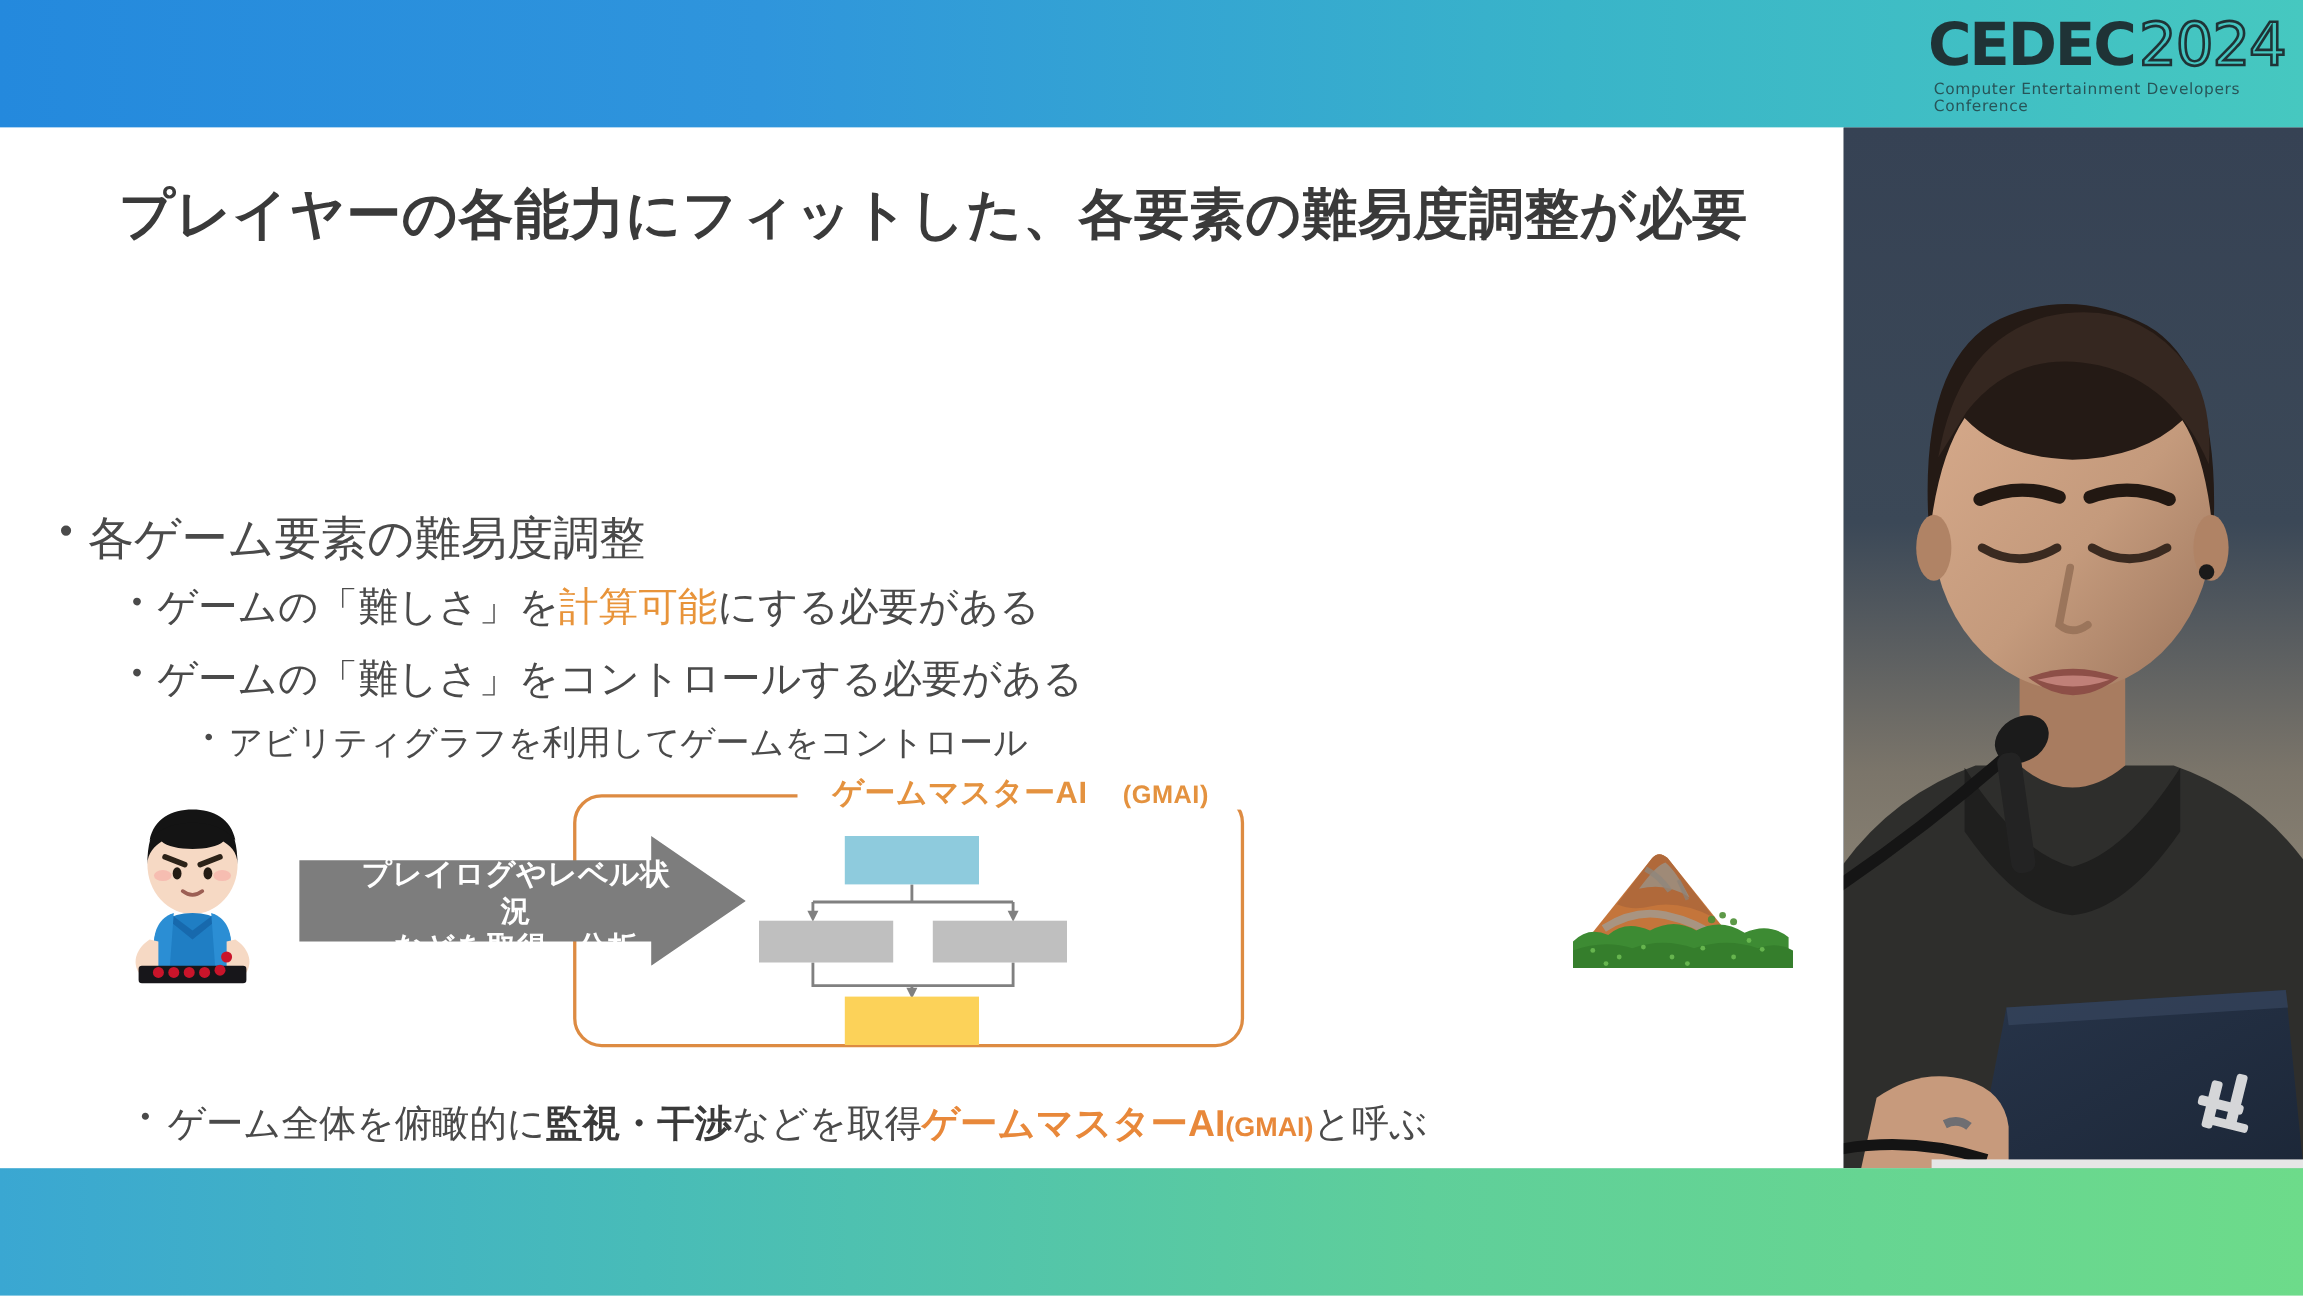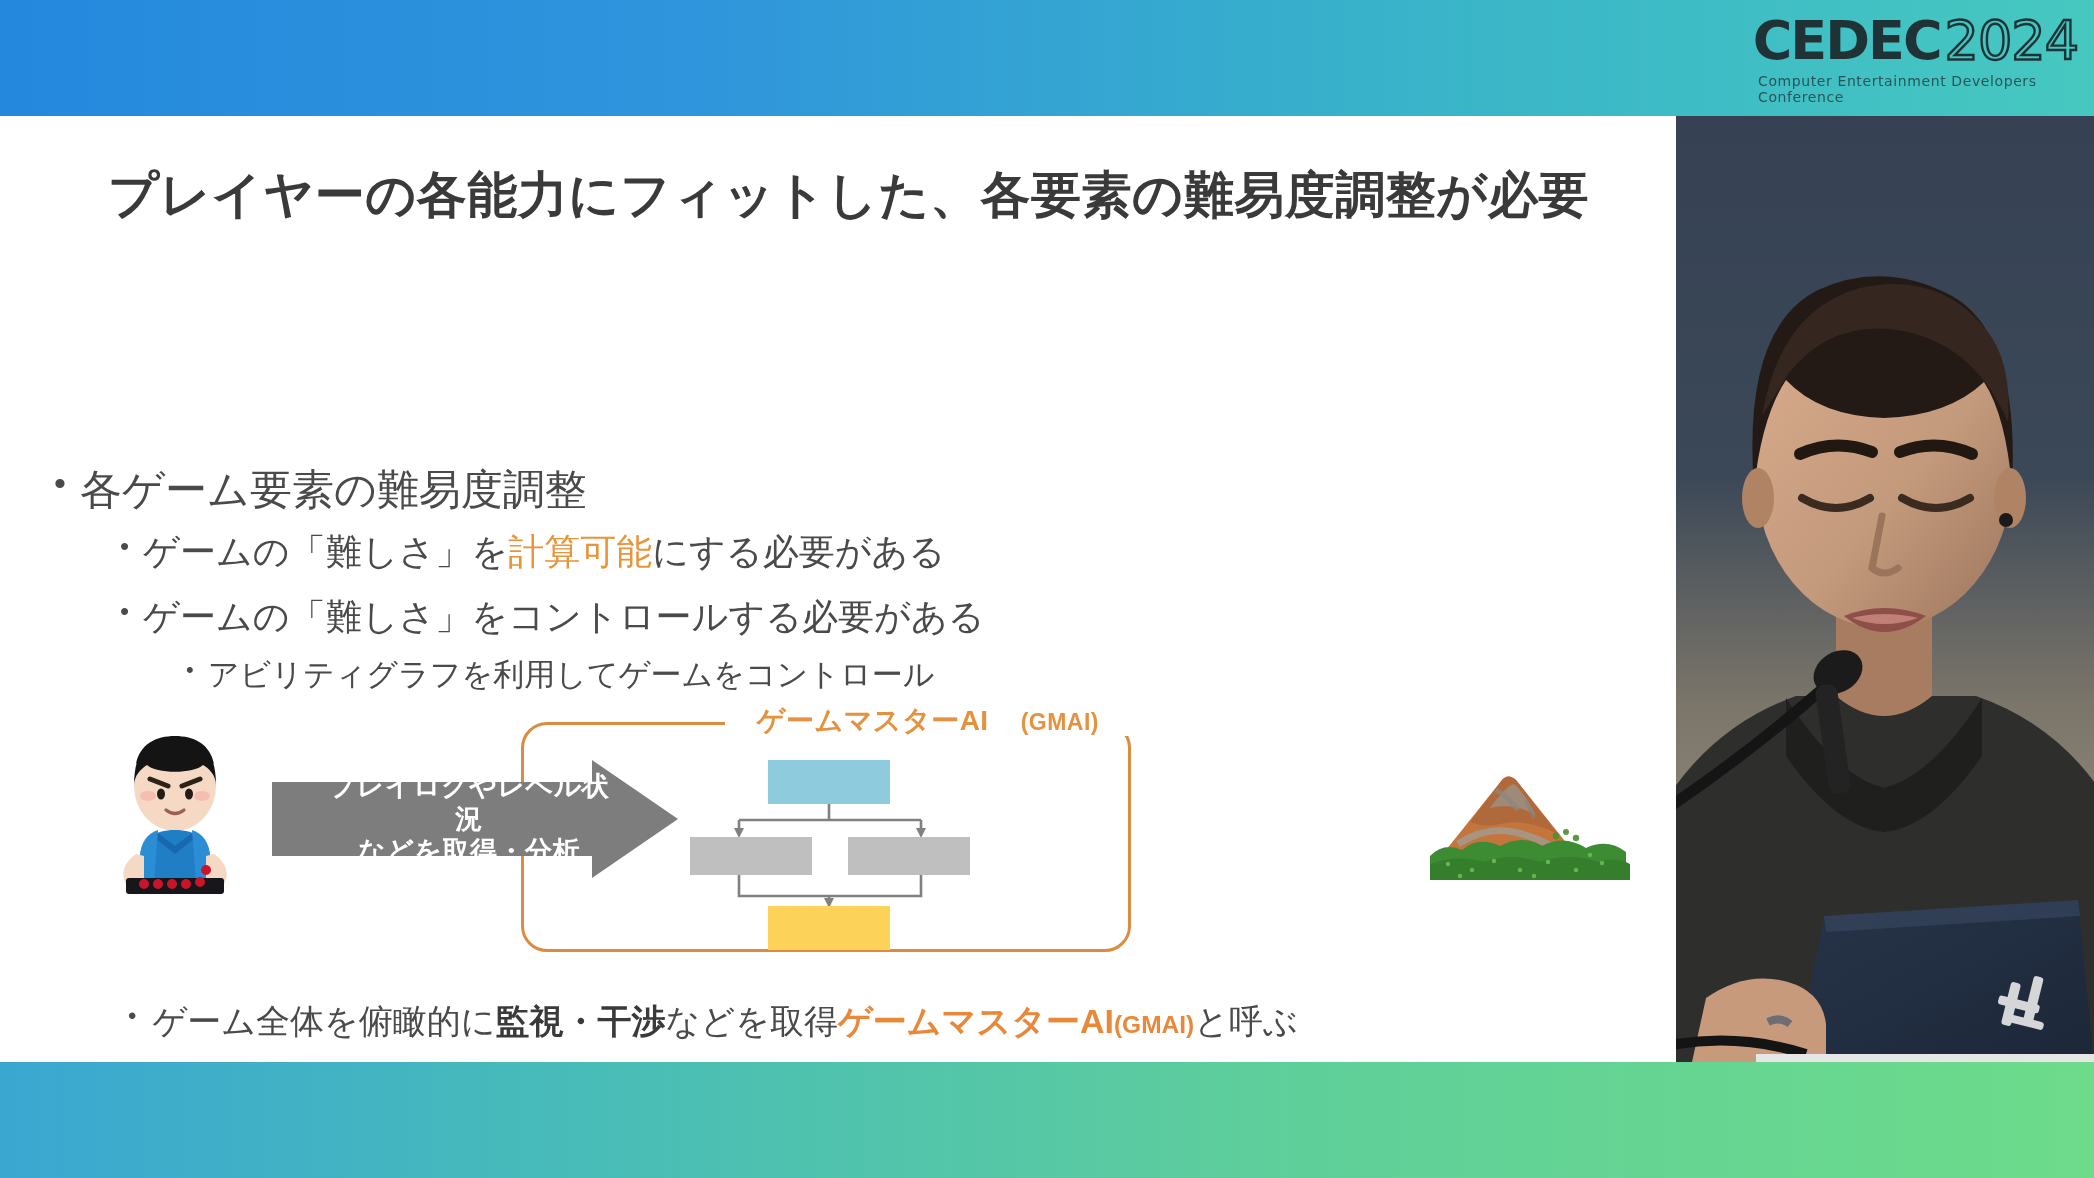--- a/index.html
+++ b/index.html
@@ -87,7 +87,7 @@
   .arrow-wrap{ position:absolute; }
   .arrow-label{
     position:absolute; inset:0; display:flex; flex-direction:column;
-    align-items:center; justify-content:center; color:#ffffff;
+    align-items:center; justify-content:flex-end; color:#ffffff;
     font-size:27px; font-weight:bold; line-height:1.22; letter-spacing:.5px;
     padding-right:56px; text-align:center; pointer-events:none;padding-left:44px;
   }

